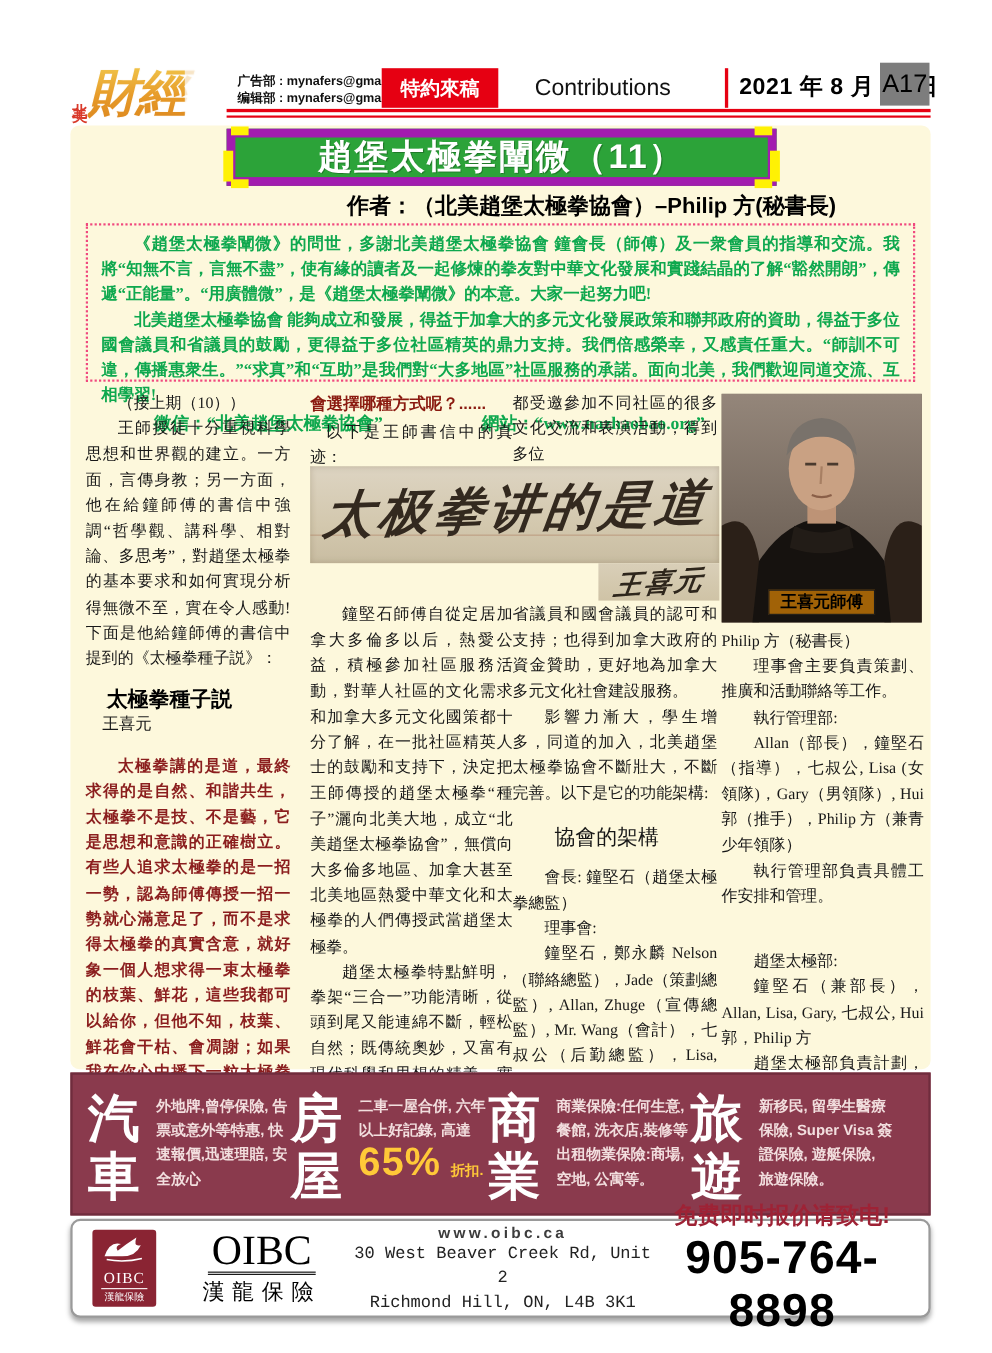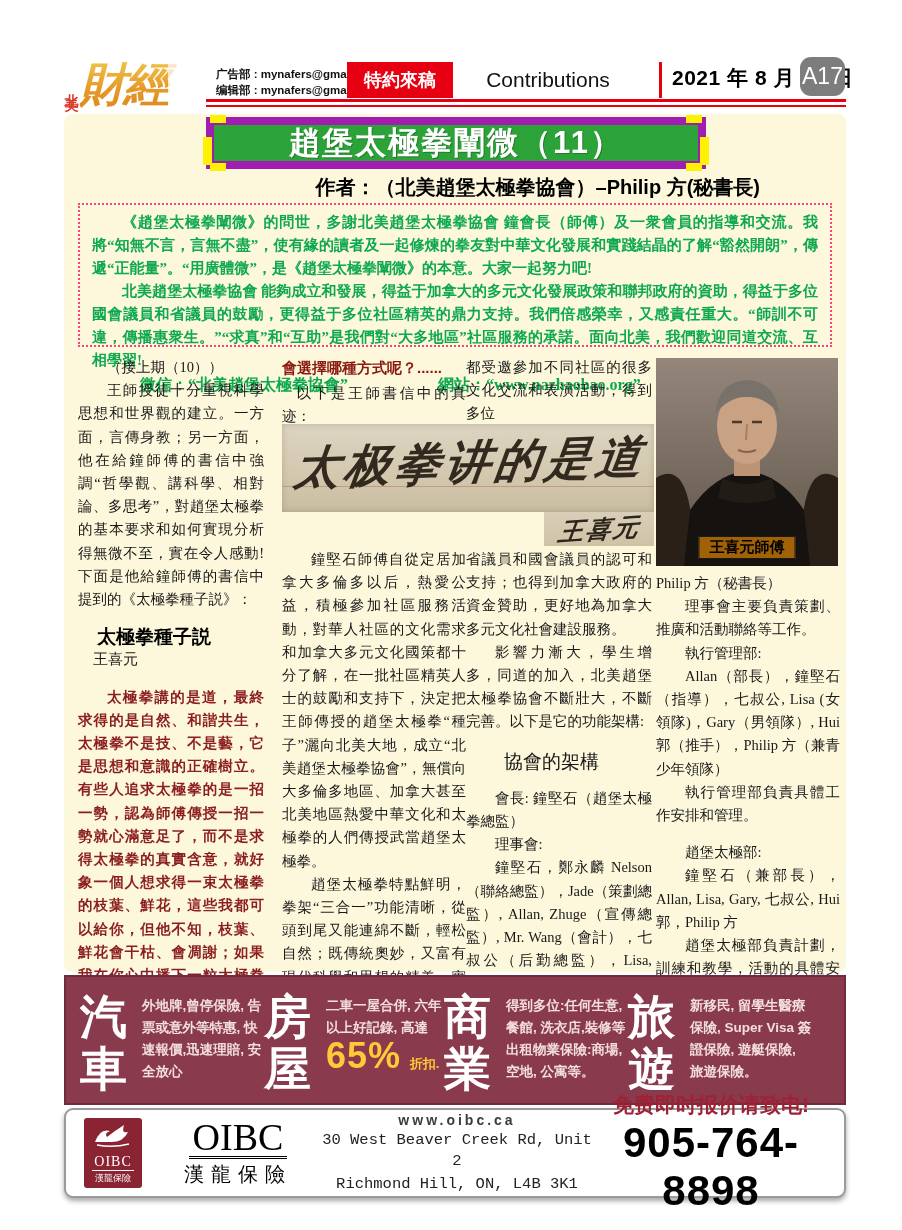--- a/index.html
+++ b/index.html
@@ -29,8 +29,8 @@
     border-top:3px solid #e60012; border-bottom:2px solid #e60012; }
   #vrule { position:absolute; left:659px; top:62px; width:3px; height:36px; background:#e60012; }
   #isdate { position:absolute; left:672px; top:64px; font-size:21px; font-weight:bold; color:#000; letter-spacing:0.5px; }
-  #pageno { position:absolute; left:800px; top:57px; width:45px; height:39px; background:#7d7d7d; color:#ffffff;
-    display:flex; align-items:center; justify-content:center; font-size:23px;border-radius:11px; }
+  #pageno { position:absolute; left:800px; top:57px; width:45px; height:39px; background:#7d7d7d; color:#000000;
+    display:flex; align-items:center; justify-content:center; font-size:23px; }
 
   
   #cream { position:absolute; left:64px; top:114px; width:782px; height:858px; background:#fdf8dc; border-radius:8px; }

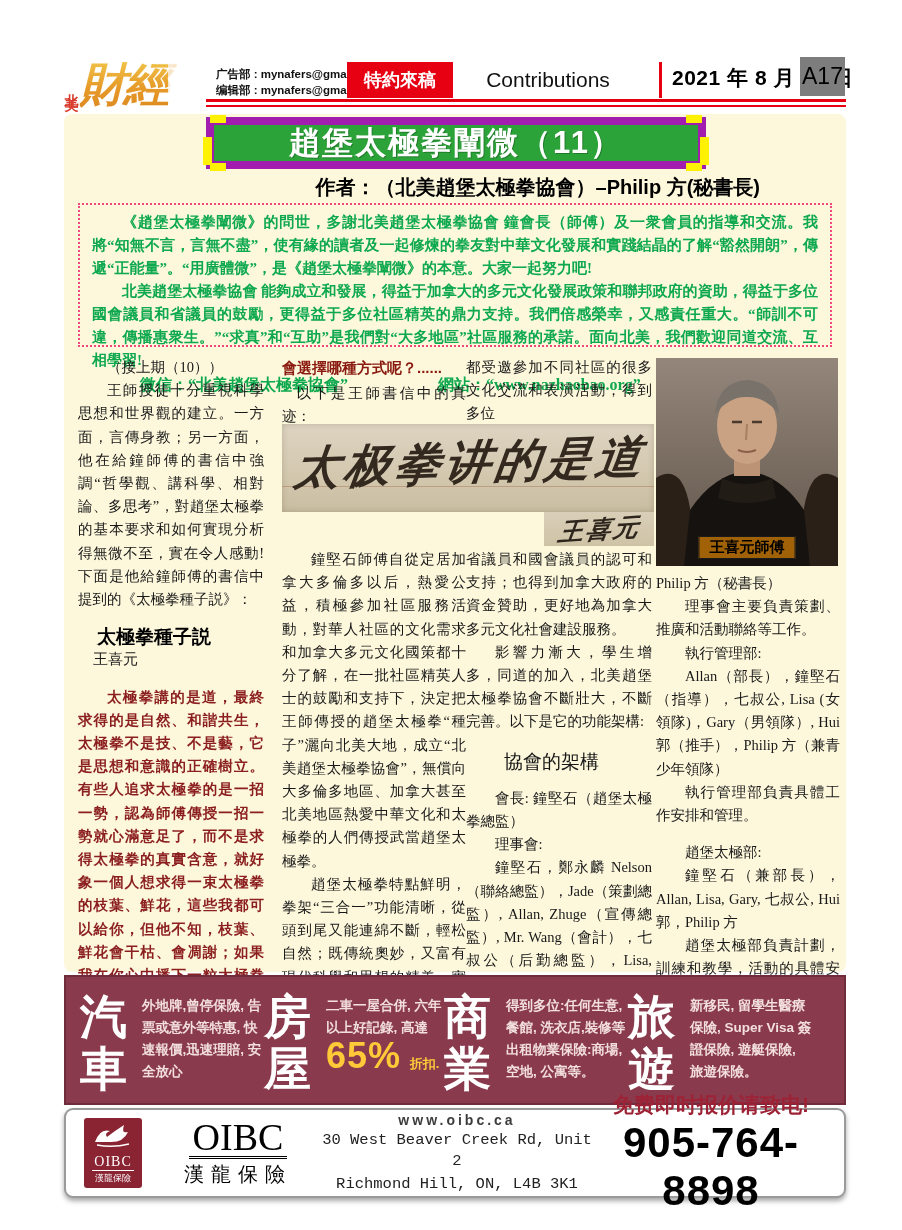--- a/index.html
+++ b/index.html
@@ -233,7 +233,7 @@
     <p>執行管理部:</p>
     <p>Allan（部長），鐘堅石（指導），七叔公, Lisa (女領隊)，Gary（男領隊）, Hui郭（推手），Philip 方（兼青少年領隊）</p>
     <p>執行管理部負責具體工作安排和管理。</p>
-    <p style="margin-top:14px">趙堡太極部:</p>
+    <p style="margin-top:36px">趙堡太極部:</p>
     <p>鐘堅石（兼部長），Allan, Lisa, Gary, 七叔公, Hui郭，Philip 方</p>
     <p>趙堡太極部負責計劃，訓練和教學，活動的具體安排。</p>
   </div>

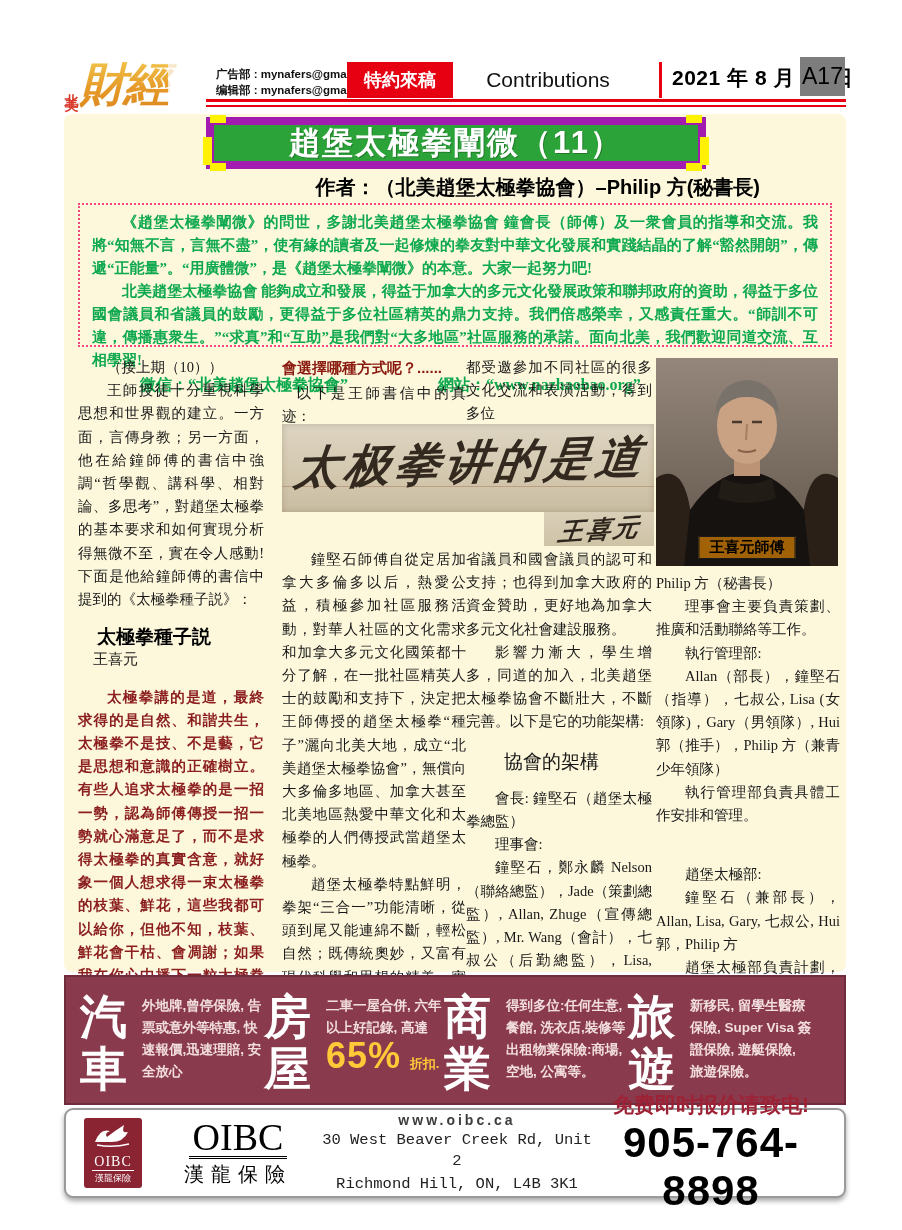--- a/index.html
+++ b/index.html
@@ -255,7 +255,7 @@
     </div>
     <div class="adsec">
       <div class="adchars">商業</div>
-      <div class="adtext">得到多位:任何生意, 餐館, 洗衣店,裝修等 出租物業保險:商場, 空地, 公寓等。</div>
+      <div class="adtext">商業保險:任何生意, 餐館, 洗衣店,裝修等 出租物業保險:商場, 空地, 公寓等。</div>
     </div>
     <div class="adsec">
       <div class="adchars">旅遊</div>

